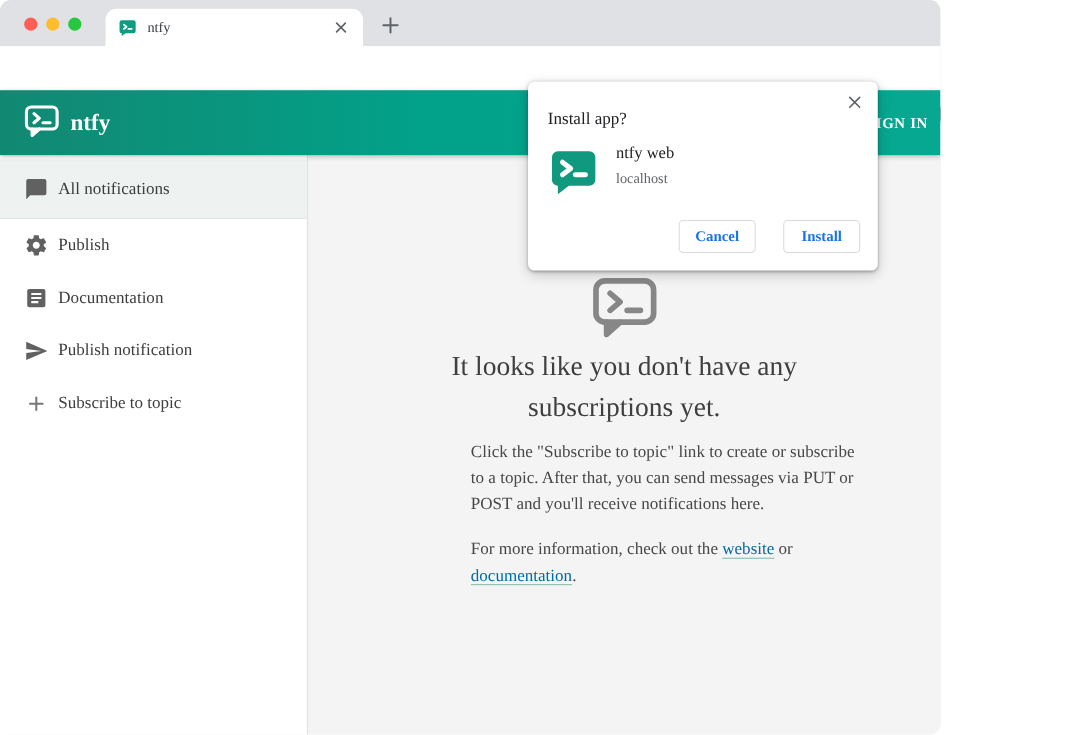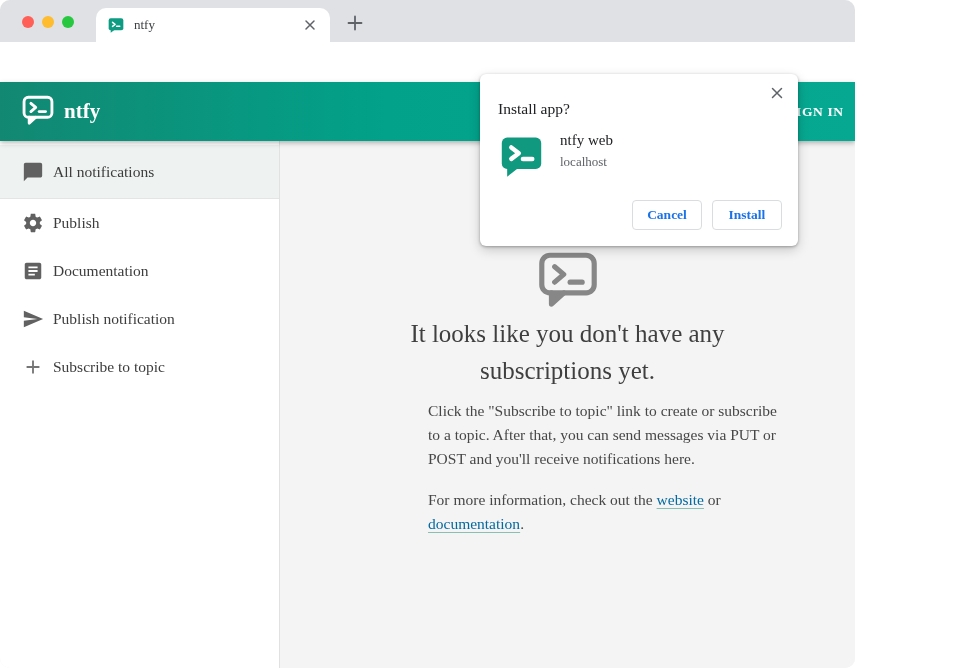--- a/index.html
+++ b/index.html
@@ -63,7 +63,7 @@
   .popup-appicon{position:absolute;left:20px;top:60px;width:43px;height:43px;}
   .popup-appname{position:absolute;left:80px;top:58px;font-size:15px;color:#202124;}
   .popup-origin{position:absolute;left:80px;top:80px;font-size:13px;color:#5f6368;}
-  .popup-actions{position:absolute;right:16px;bottom:16px;display:flex;gap:10px;}
+  .popup-actions{position:absolute;right:16px;bottom:16px;display:flex;gap:25px;}
   .popup-btn{width:70px;height:30px;background:#fff;border:1px solid #dadce0;border-radius:4px;
     color:#1a73e8;font-size:13.5px;font-weight:600;font-family:inherit;display:flex;
     align-items:center;justify-content:center;}

